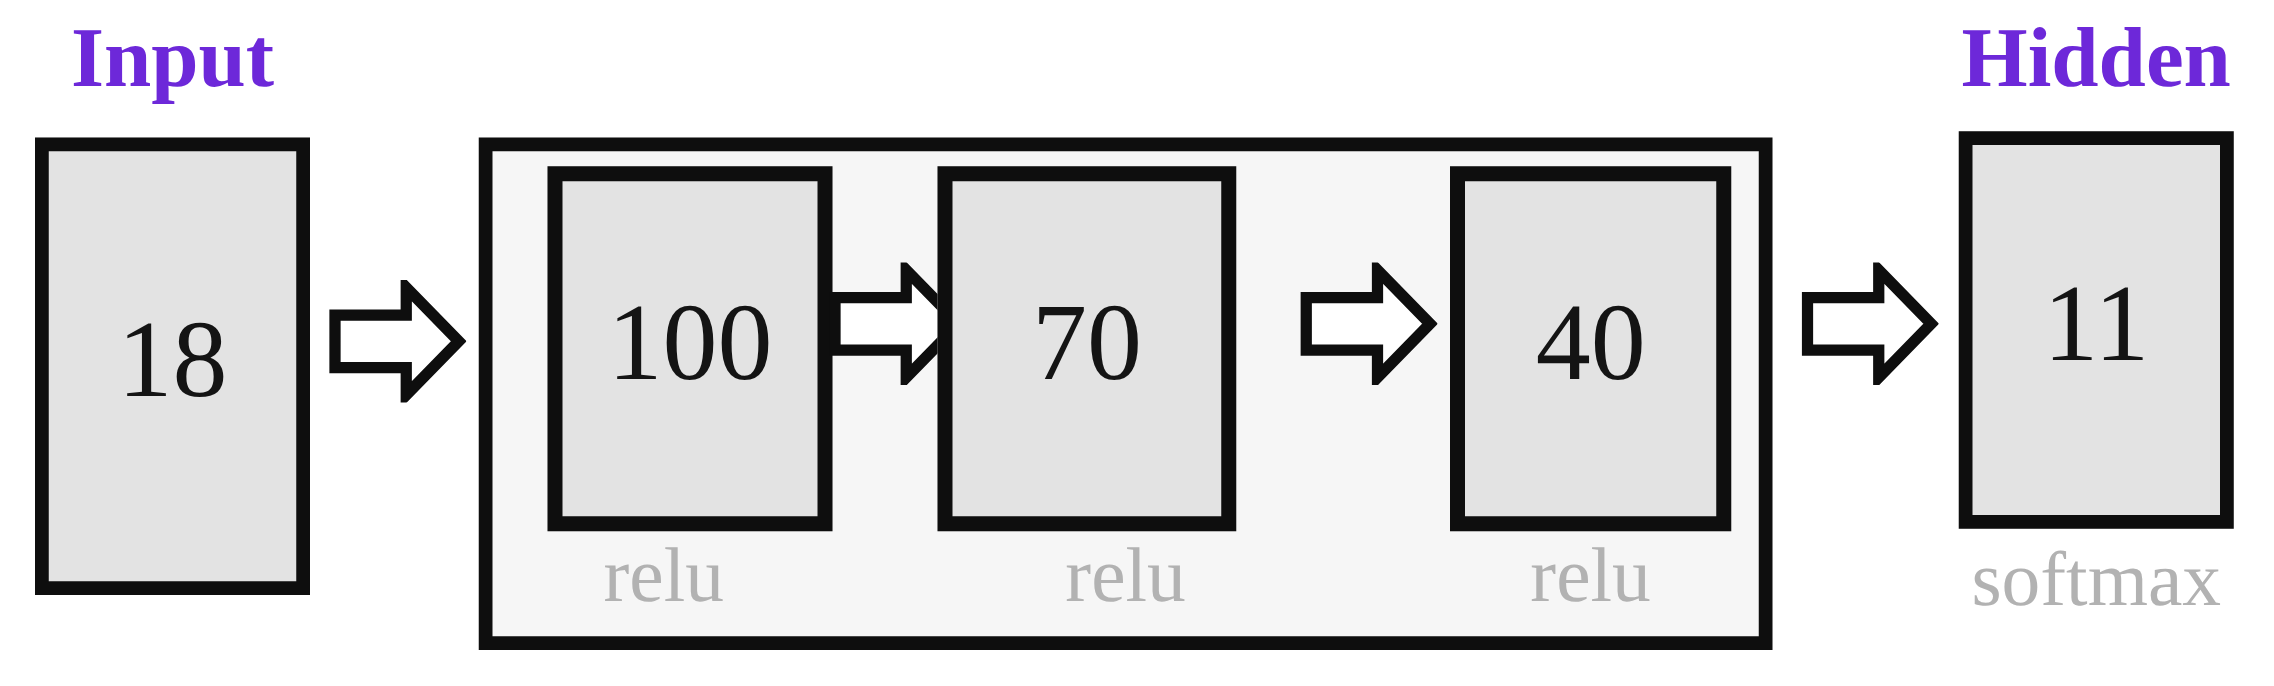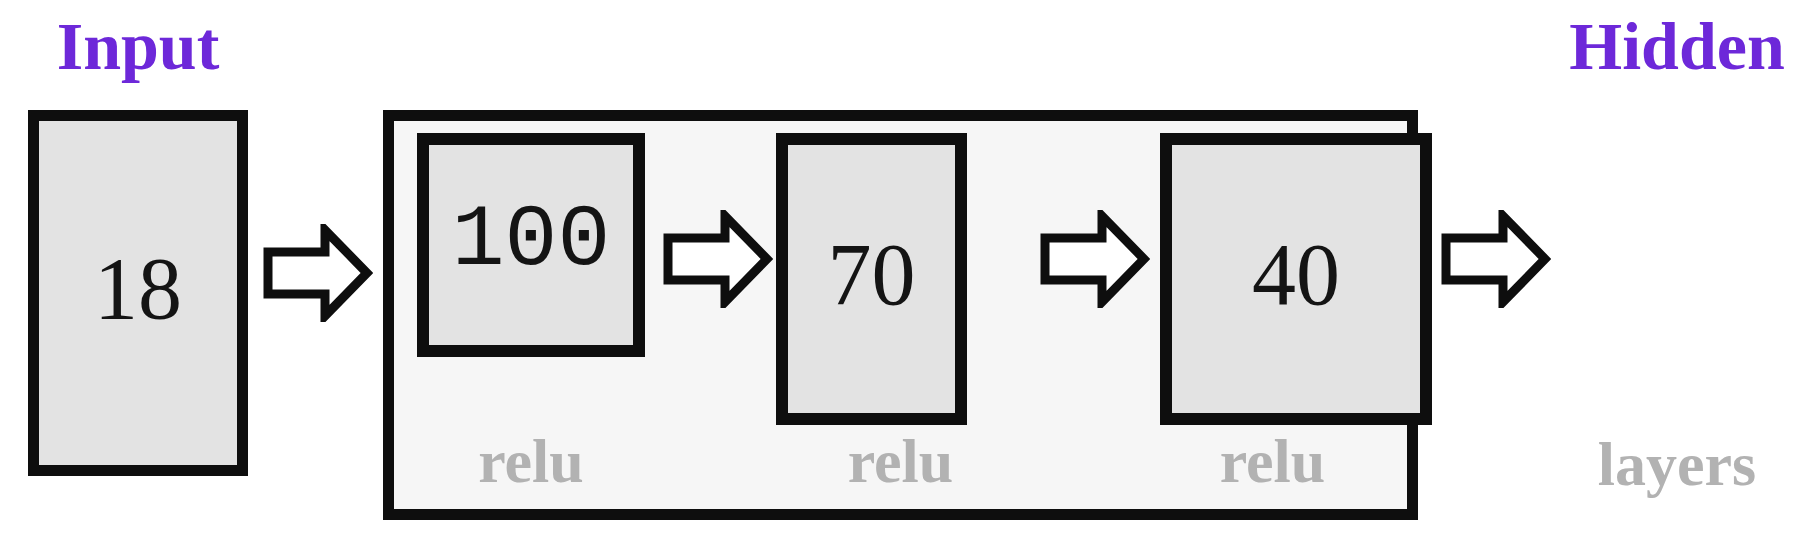--- a/index.html
+++ b/index.html
@@ -89,7 +89,7 @@
 
   <div class="hidden-container"></div>
 
-  <div class="node-box" style="left:417px;top:133px;width:228px;height:224px;border-width:12px;font-family:Liberation Mono, monospace;">
+  <div class="node-box" style="left:438px;top:133px;width:228px;height:292px;border-width:12px;">
     <span class="node-units">100</span>
   </div>
   <div class="activation-label" style="left:417px;top:430px;width:228px;">relu</div>

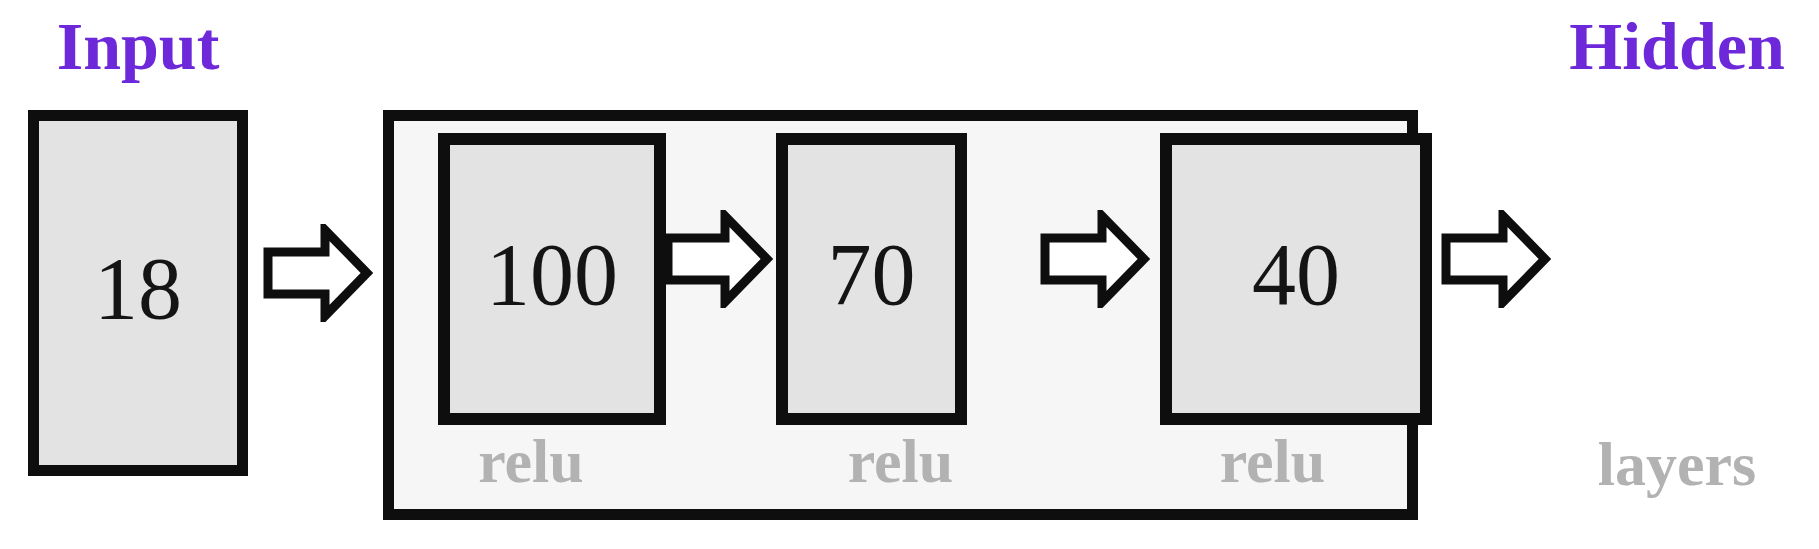--- a/index.html
+++ b/index.html
@@ -100,7 +100,7 @@
       </svg>
   </div>
 
-  <div class="node-box" style="left:776px;top:133px;width:191px;height:292px;border-width:12px;">
+  <div class="node-box" style="left:750px;top:133px;width:239px;height:292px;border-width:12px;">
     <span class="node-units">70</span>
   </div>
   <div class="activation-label" style="left:788px;top:430px;width:225px;">relu</div>

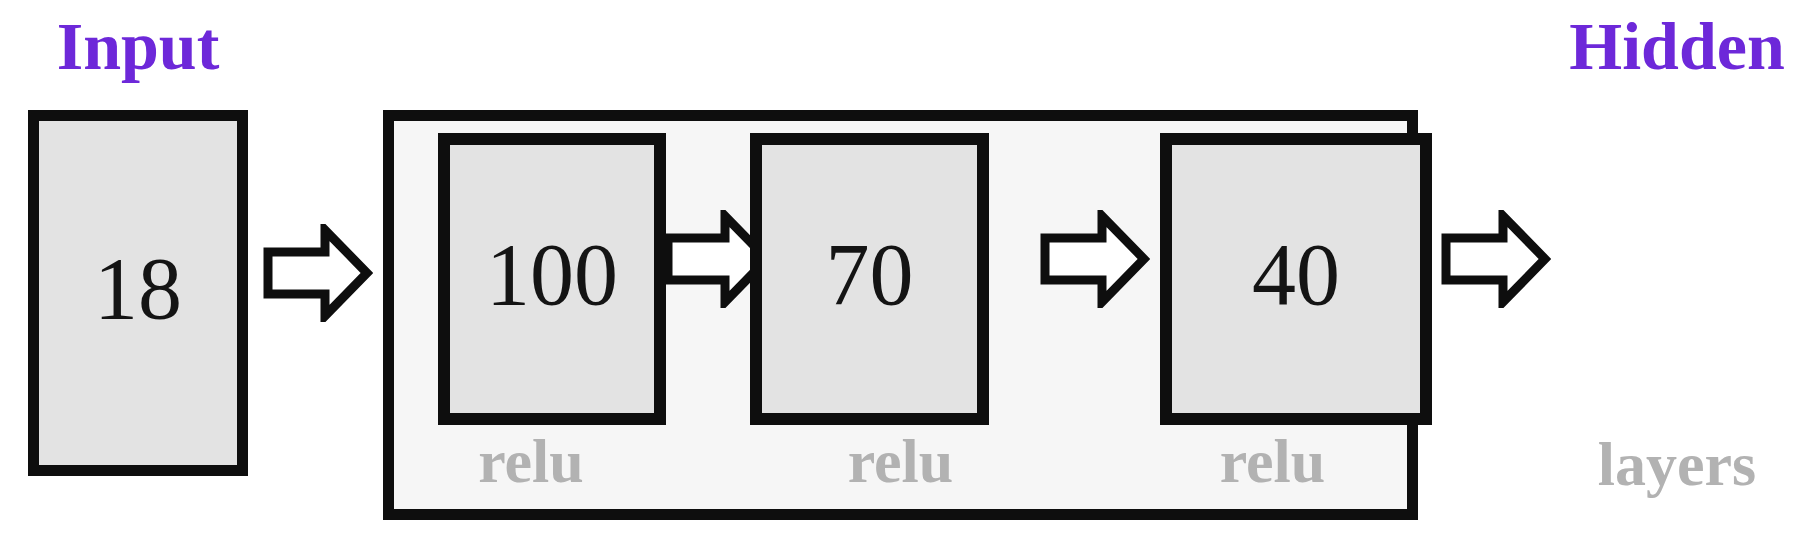--- a/index.html
+++ b/index.html
@@ -111,7 +111,7 @@
       </svg>
   </div>
 
-  <div class="node-box" style="left:1160px;top:133px;width:272px;height:292px;border-width:12px;">
+  <div class="node-box" style="left:1160px;top:133px;width:225px;height:292px;border-width:12px;">
     <span class="node-units">40</span>
   </div>
   <div class="activation-label" style="left:1160px;top:430px;width:225px;">relu</div>

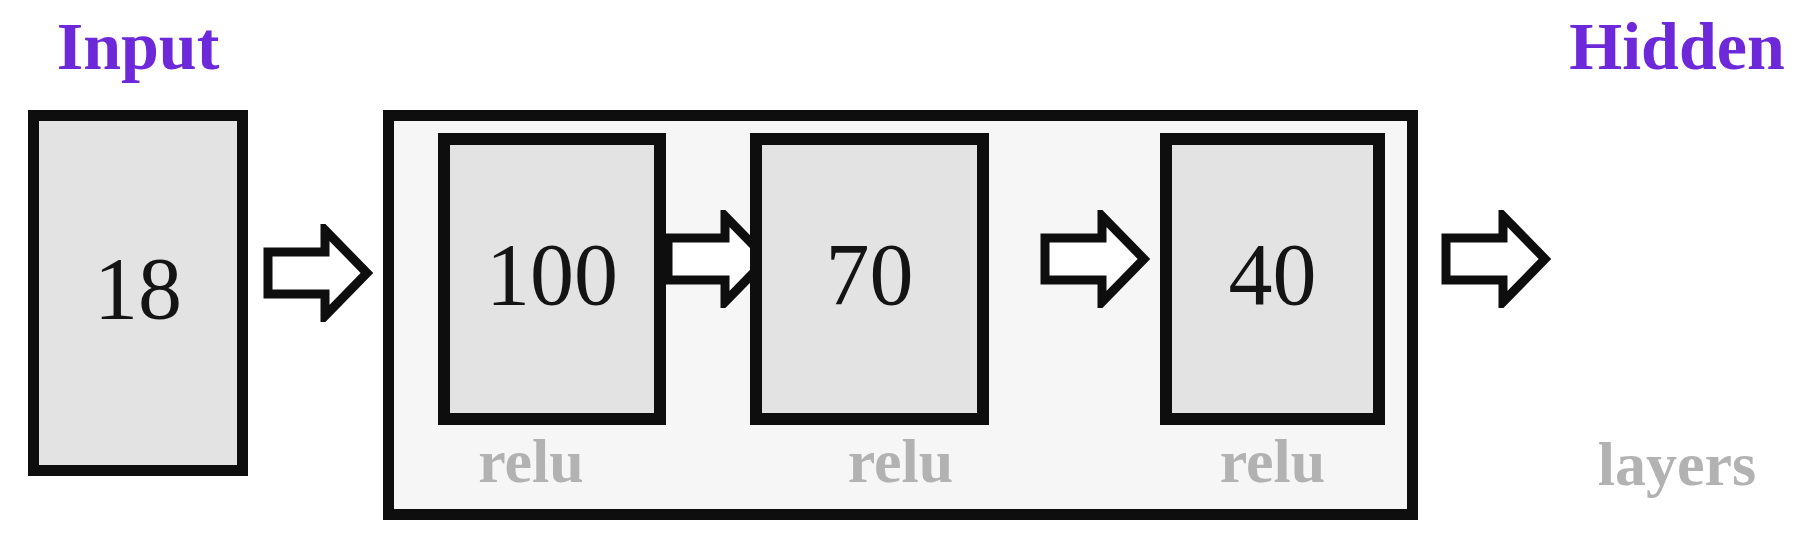--- a/index.html
+++ b/index.html
@@ -123,6 +123,9 @@
   </div>
 
   <div class="group-title" style="left:1567px;width:220px;">Hidden</div>
+  <div class="node-box" style="left:1567px;top:105px;width:220px;height:318px;">
+    <span class="node-units">11</span>
+  </div>
   <div class="activation-label" style="left:1545px;top:433px;width:264px;">layers</div>
 
 </div>

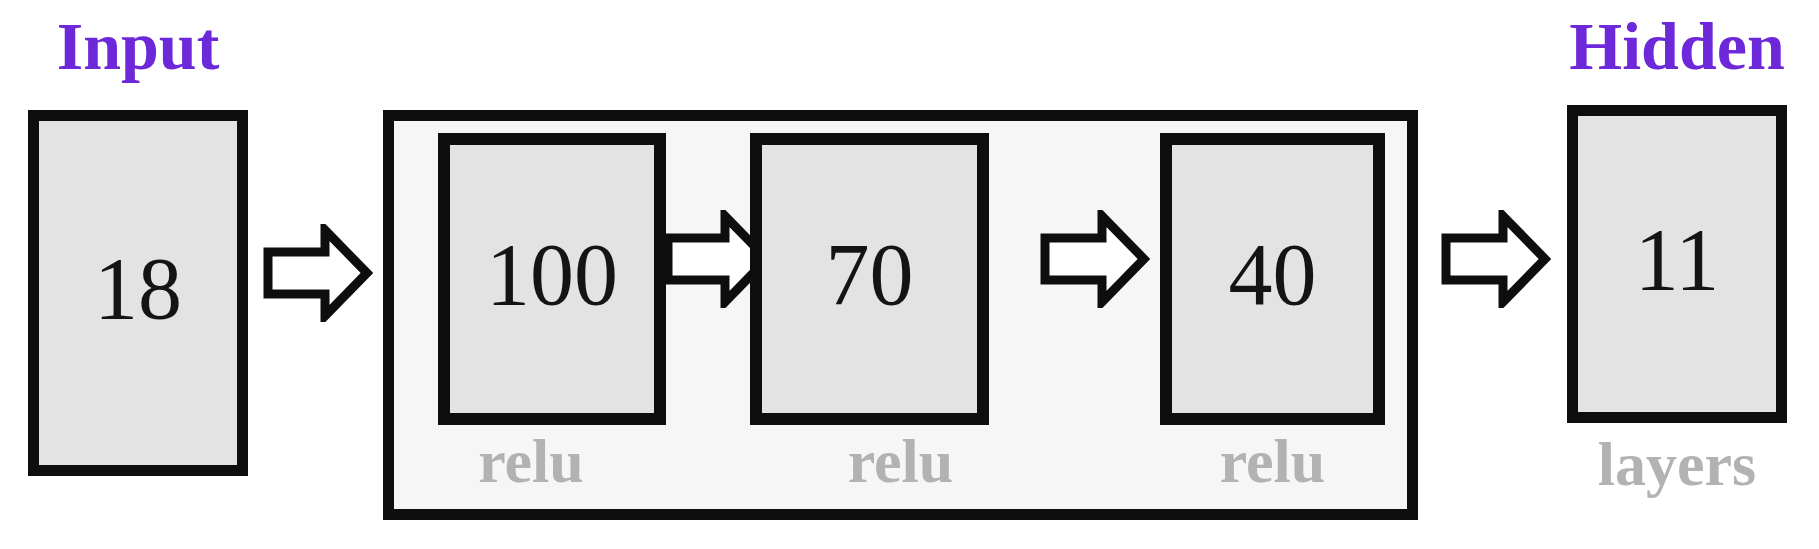--- a/index.html
+++ b/index.html
@@ -53,7 +53,7 @@
   .activation-label{
     position:absolute;
     font-size:62px;
-    font-weight:bold;
+    font-weight:normal;
     color:var(--activation-text);
     text-align:center;
     line-height:1;

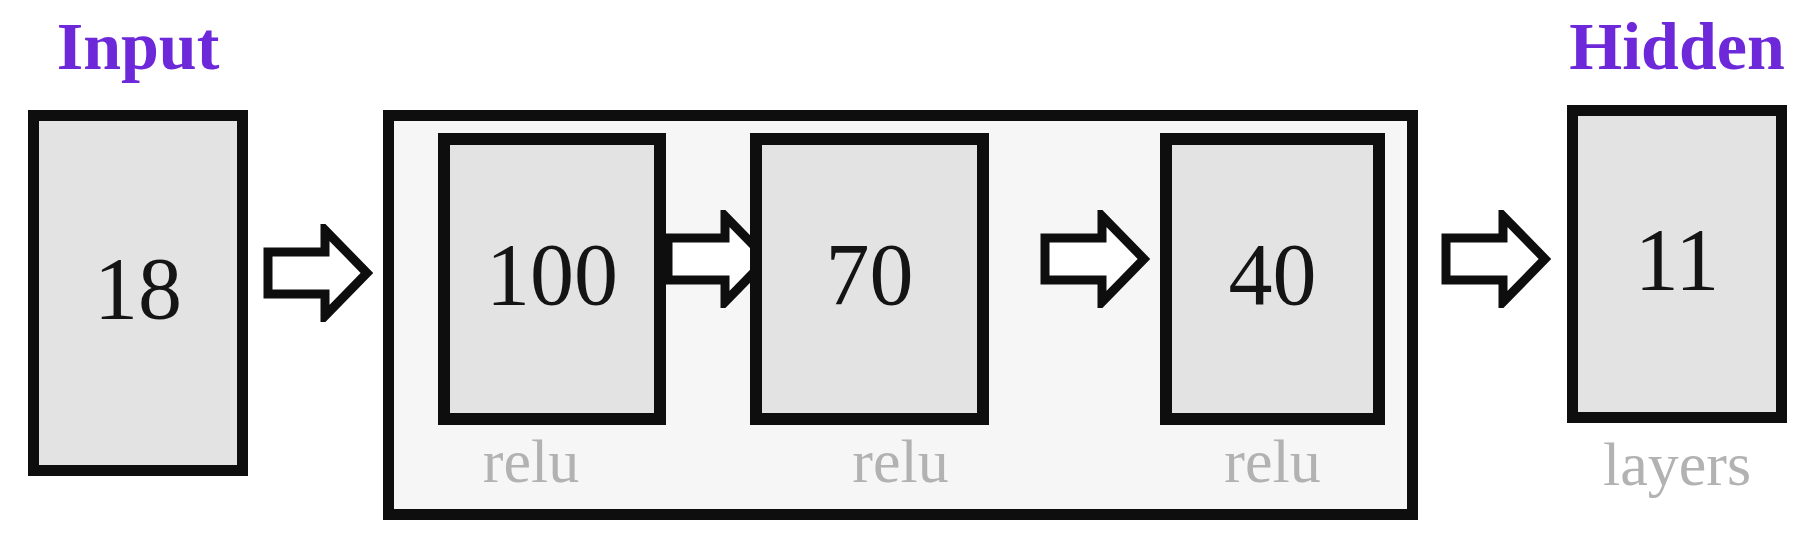--- a/index.html
+++ b/index.html
@@ -126,7 +126,7 @@
   <div class="node-box" style="left:1567px;top:105px;width:220px;height:318px;">
     <span class="node-units">11</span>
   </div>
-  <div class="activation-label" style="left:1545px;top:433px;width:264px;">layers</div>
+  <div class="activation-label" style="left:1545px;top:433px;width:264px;">softmax</div>
 
 </div>
 

